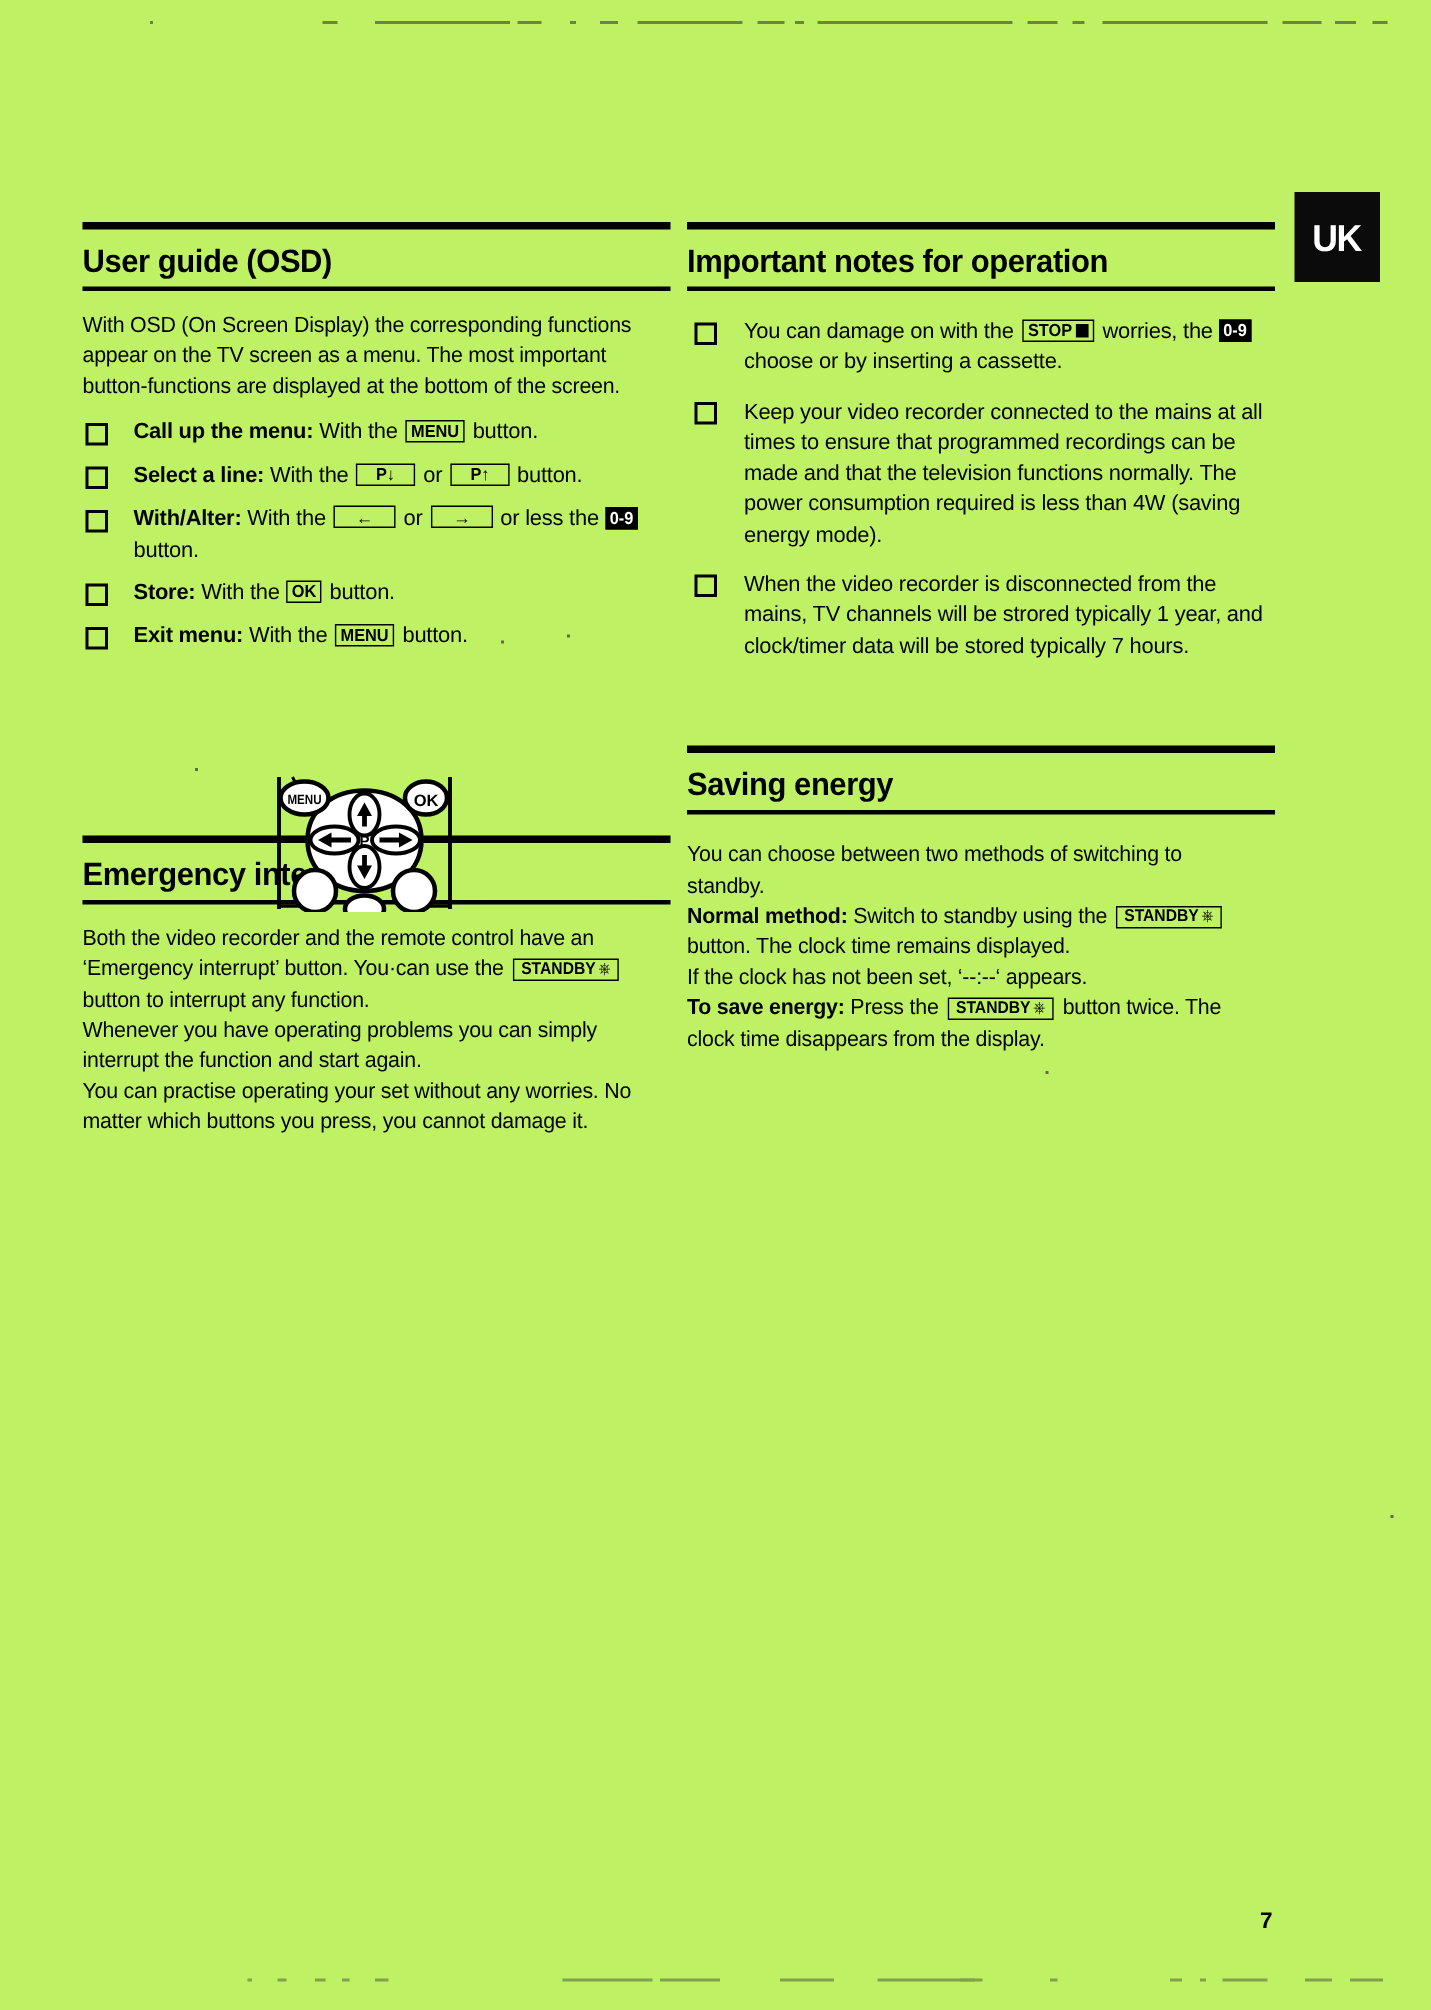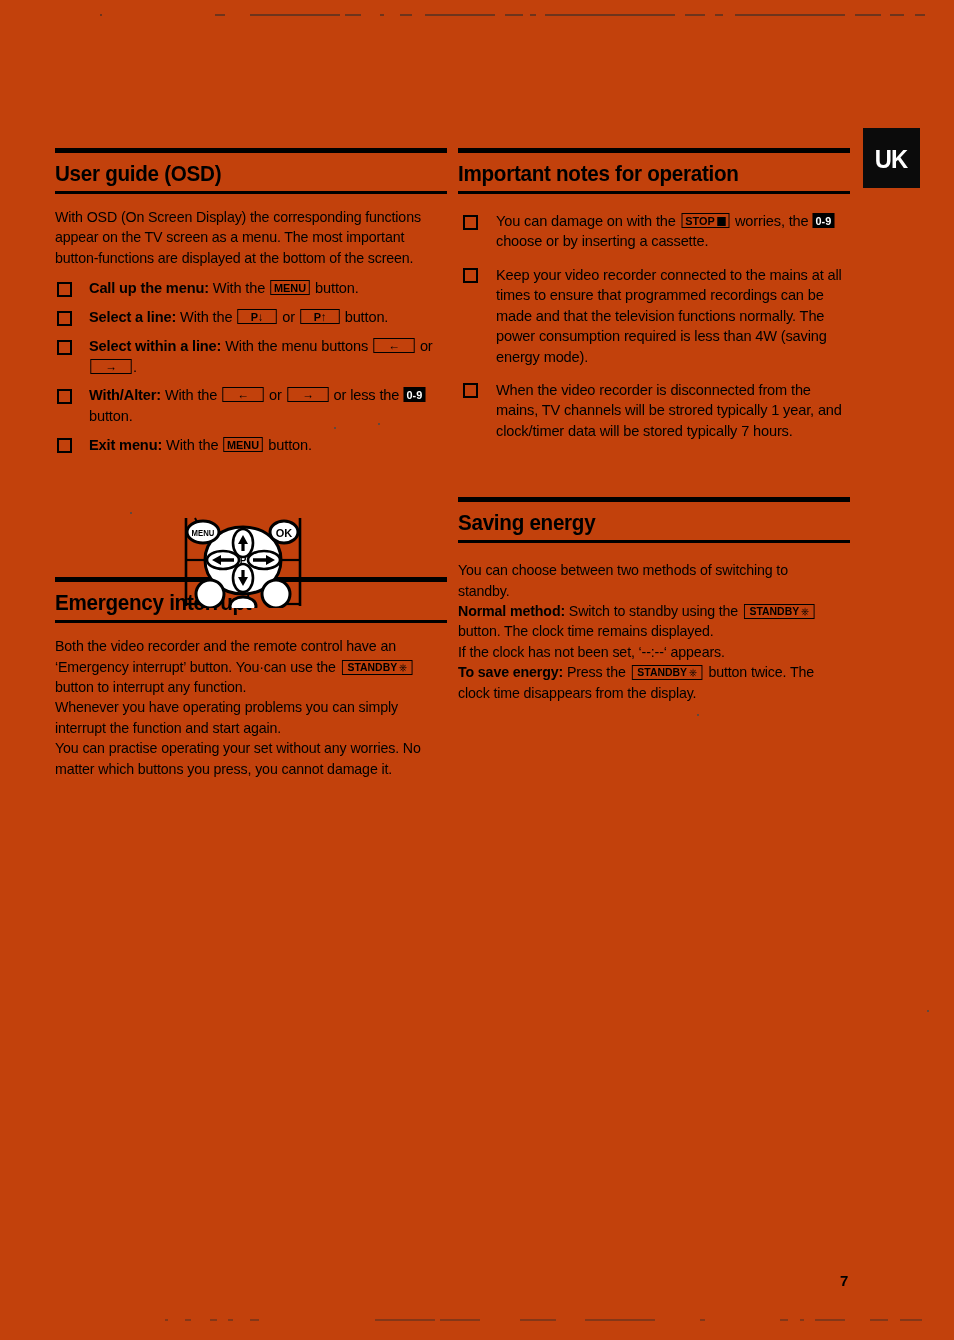--- a/index.html
+++ b/index.html
@@ -13,7 +13,7 @@
     width: 954px;
     height: 1340px;
     margin: 0 auto;
-    background: #c2410c;
+    background: #bef264;
     font-family: "Liberation Sans", "DejaVu Sans", sans-serif;
     color: #000000;
     overflow: hidden;

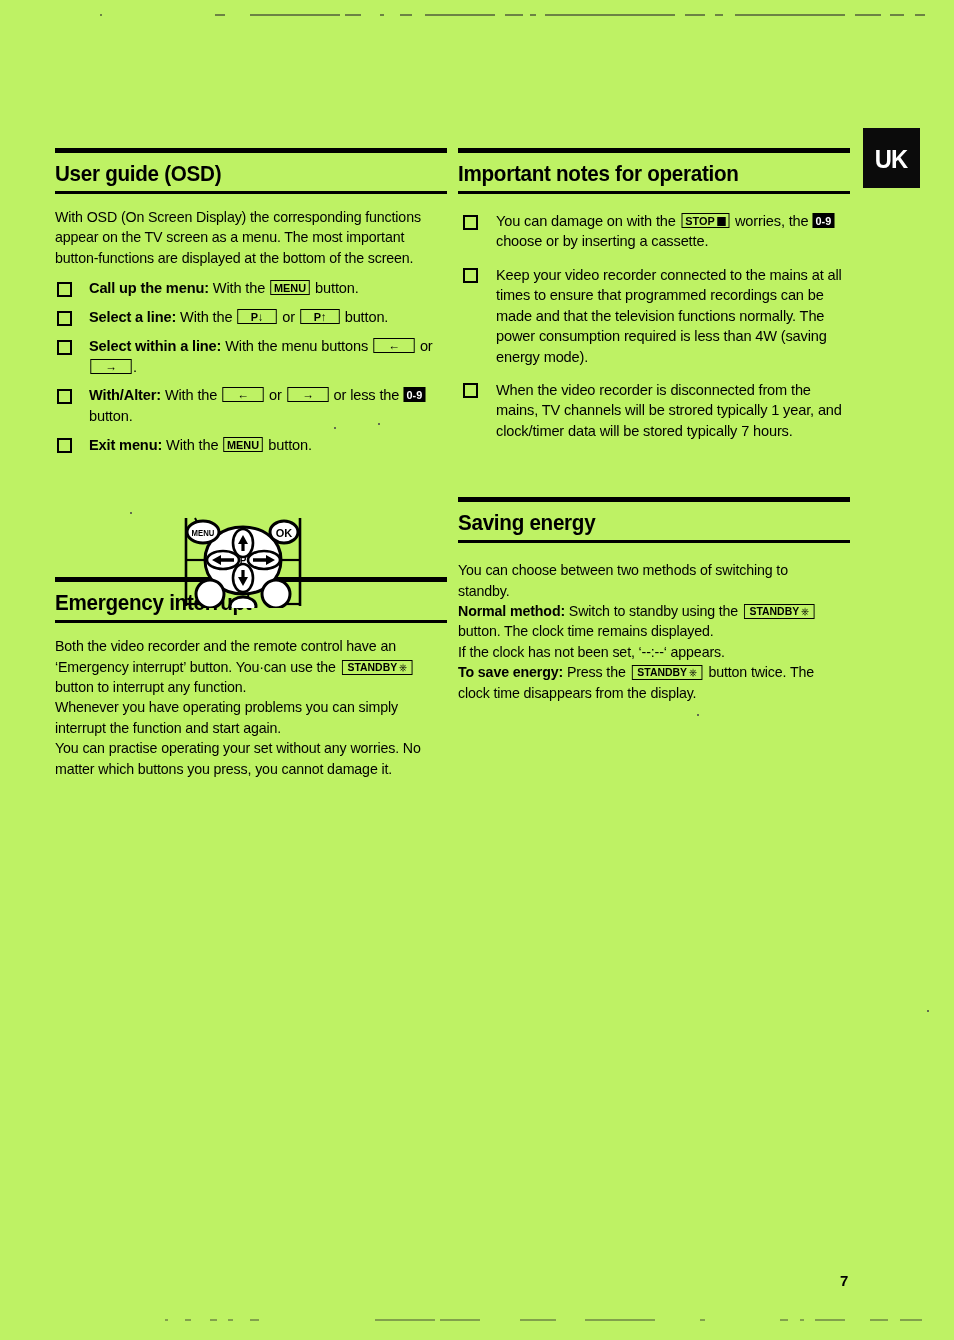--- a/index.html
+++ b/index.html
@@ -276,15 +276,6 @@
           <span>button.</span>
         </li>
 
-        <li>
-          <span class="cb"></span>
-          <b>Select within a line:</b>
-          <span>With the menu buttons</span>
-          <span class="btn arrow wide">←</span>
-          <span>or</span>
-          <br>
-          <span class="btn arrow wide">→</span><span>.</span>
-        </li>
 
         <li>
           <span class="cb"></span>

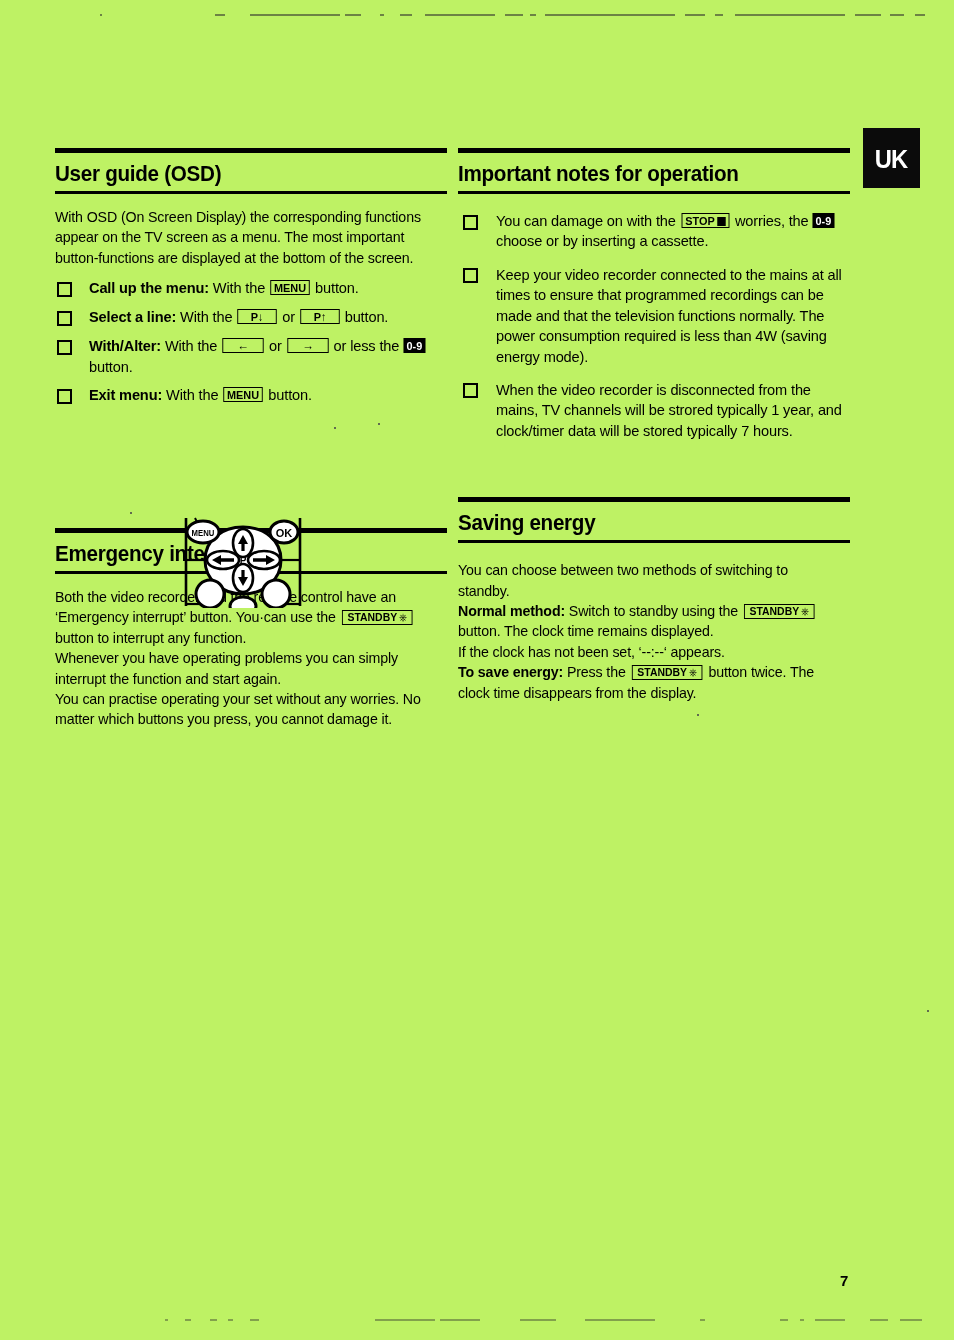--- a/index.html
+++ b/index.html
@@ -288,6 +288,13 @@
           <span class="btn invert">0-9</span><span>button.</span>
         </li>
 
+        <li>
+          <span class="cb"></span>
+          <b>Store:</b>
+          <span>With the</span>
+          <span class="btn">OK</span>
+          <span>button.</span>
+        </li>
 
 
         <li>

